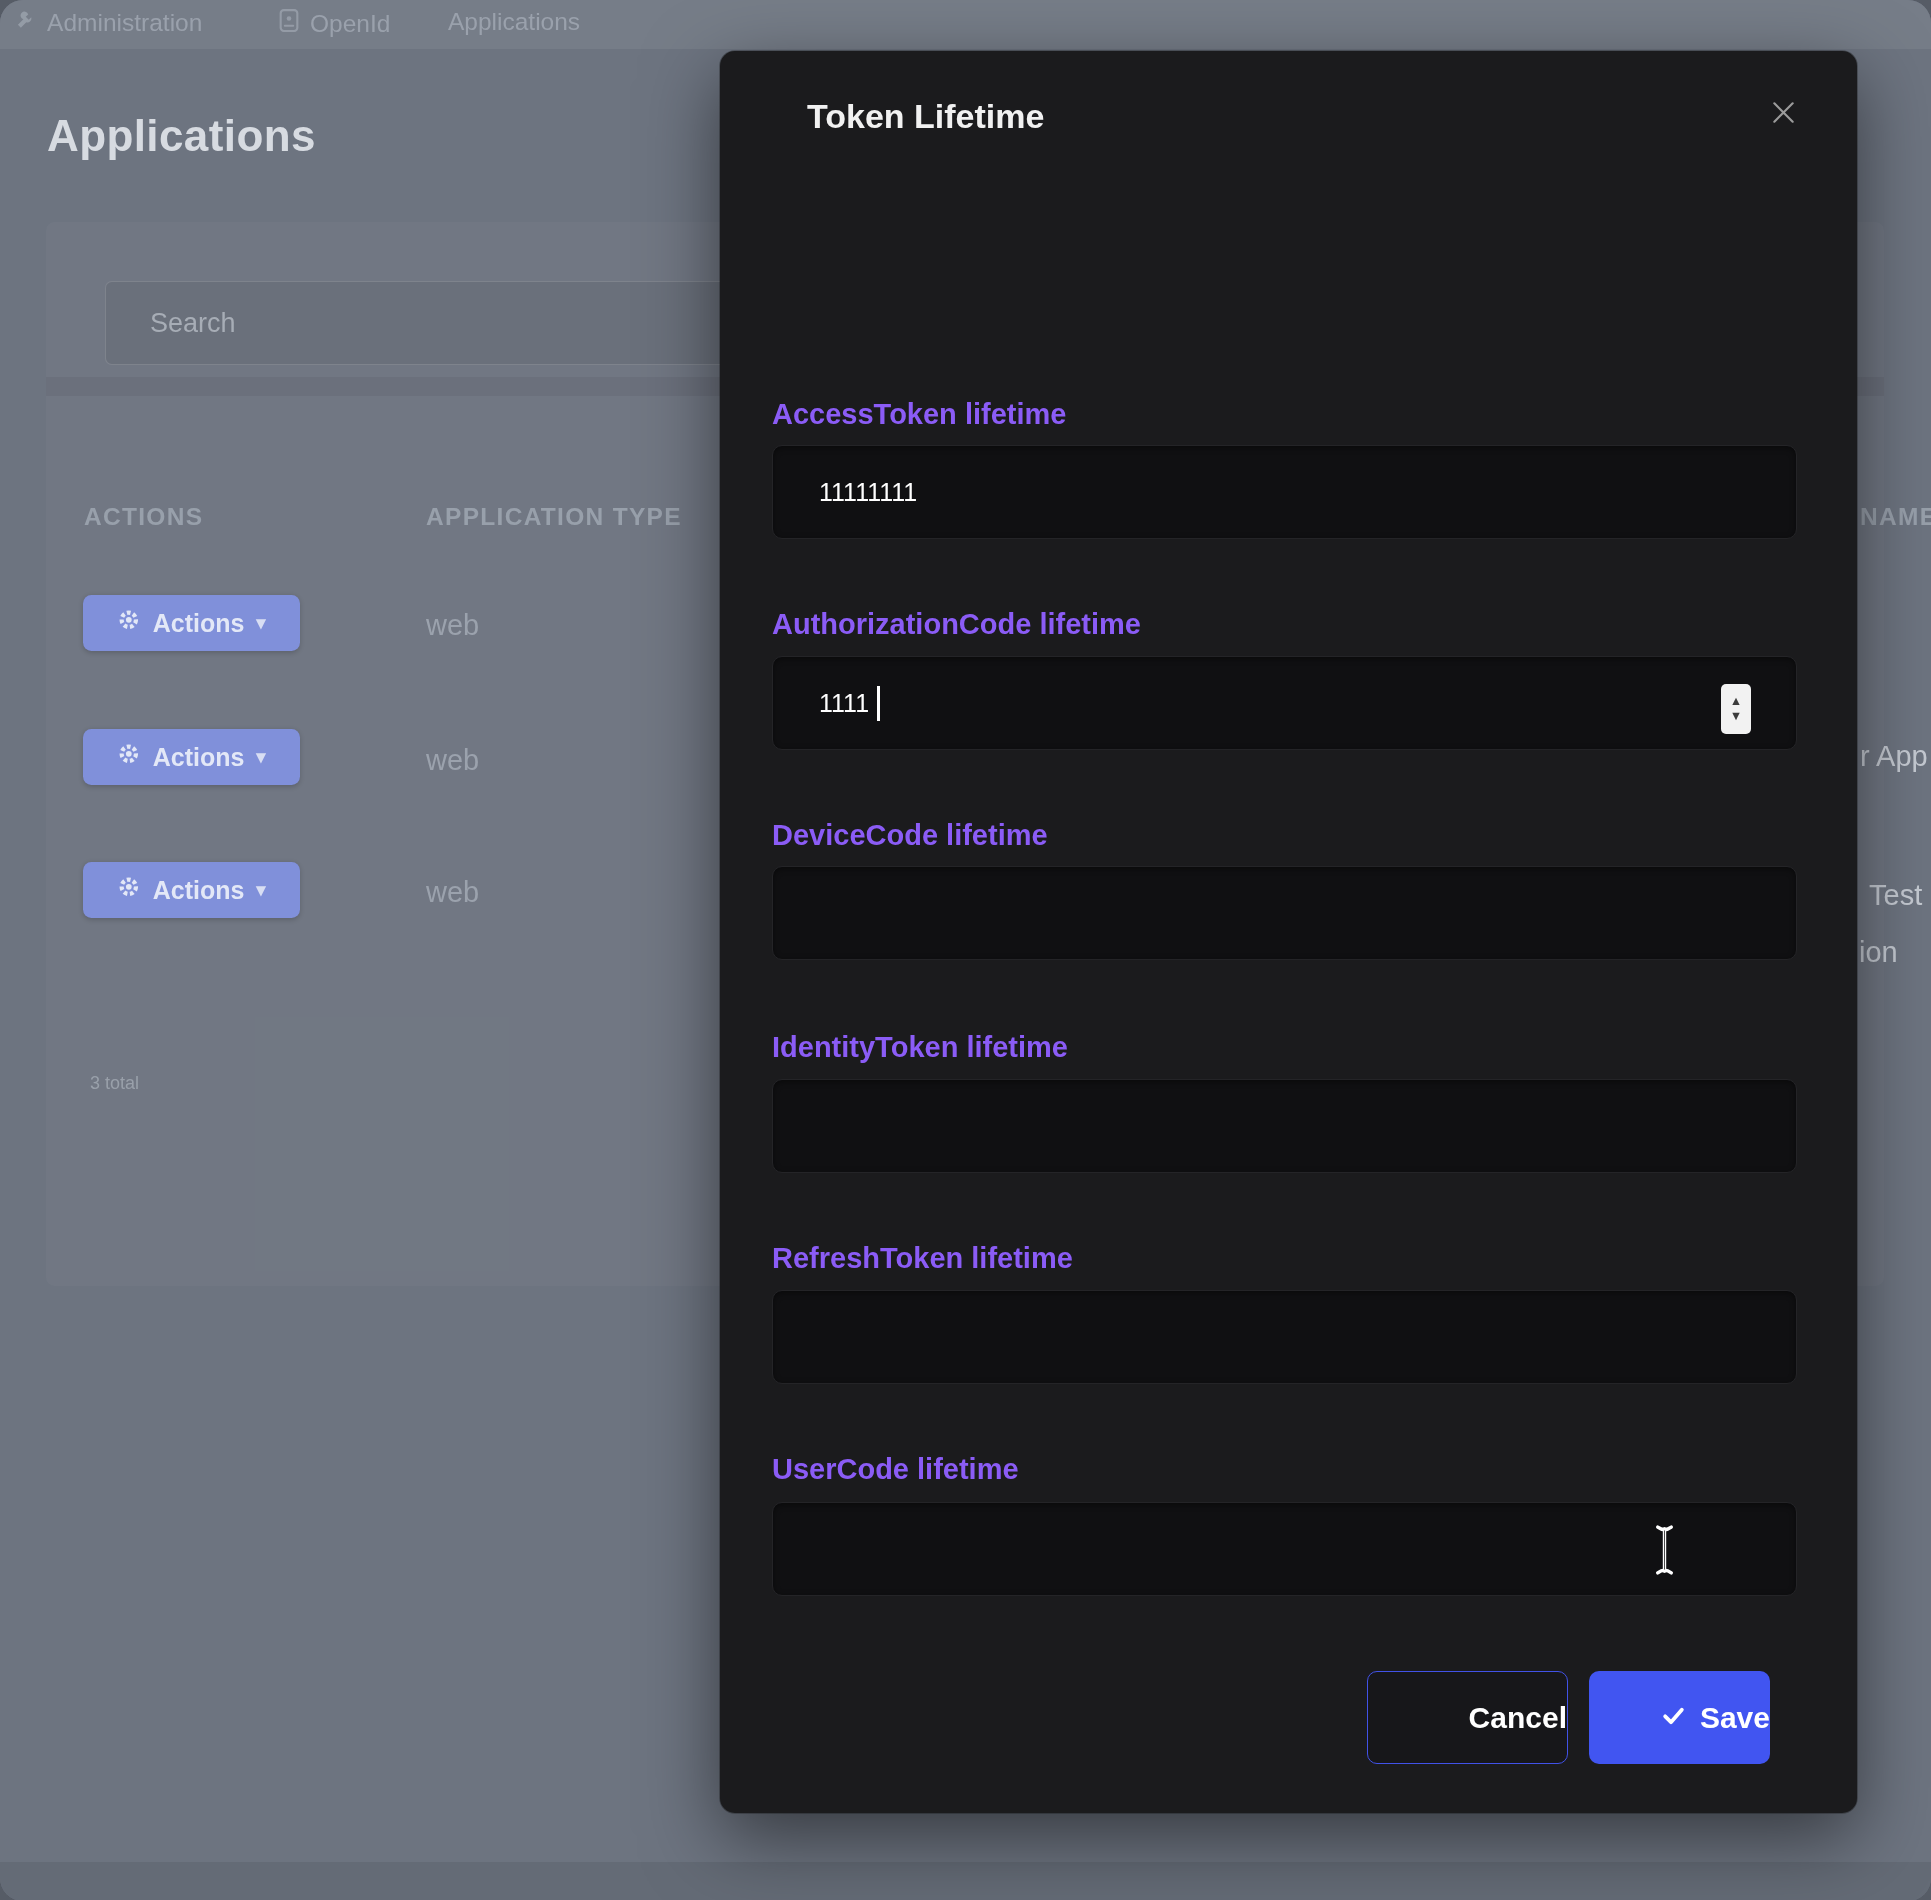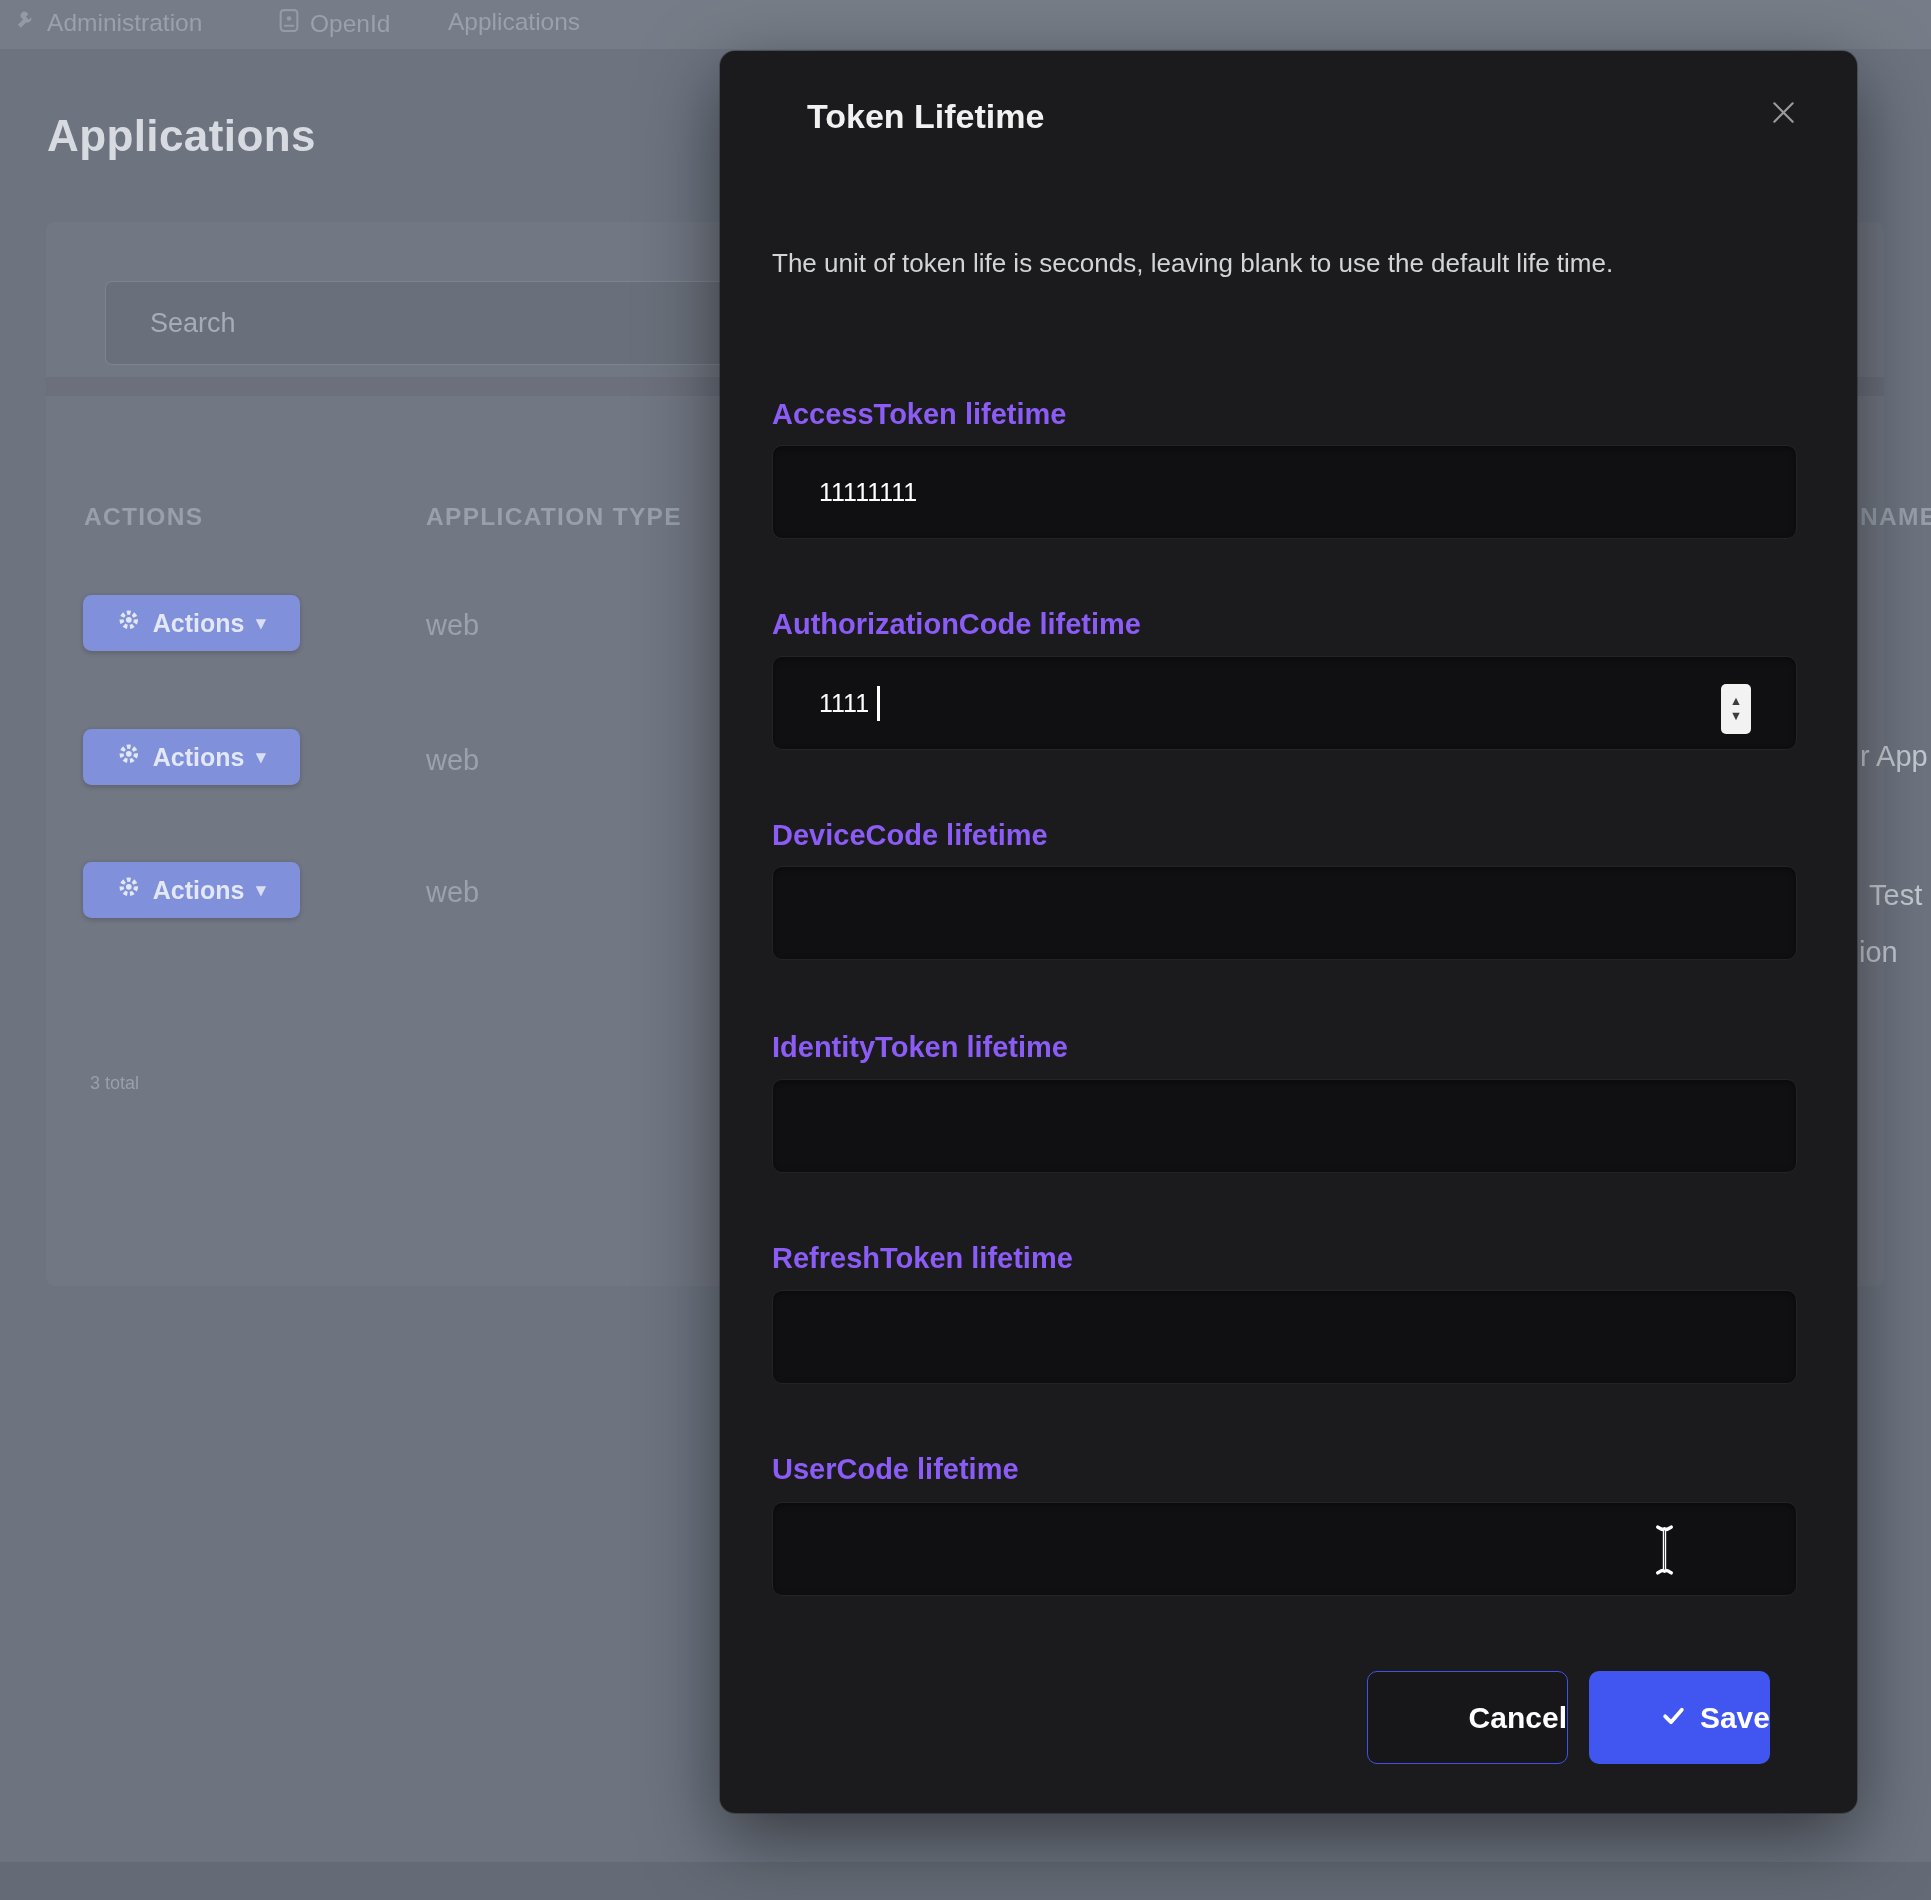--- a/index.html
+++ b/index.html
@@ -6,7 +6,7 @@
   html,body { background:#565c66; }
   body { font-family:"Liberation Sans","DejaVu Sans",sans-serif; }
   .screen { position:relative; width:1931px; height:1901px; overflow:hidden;
-            background:#6d7480; }
+            background:#6d7480;border-radius:23px; }
 
   
   .topnav { position:absolute; left:0; top:0; width:100%; height:49px;

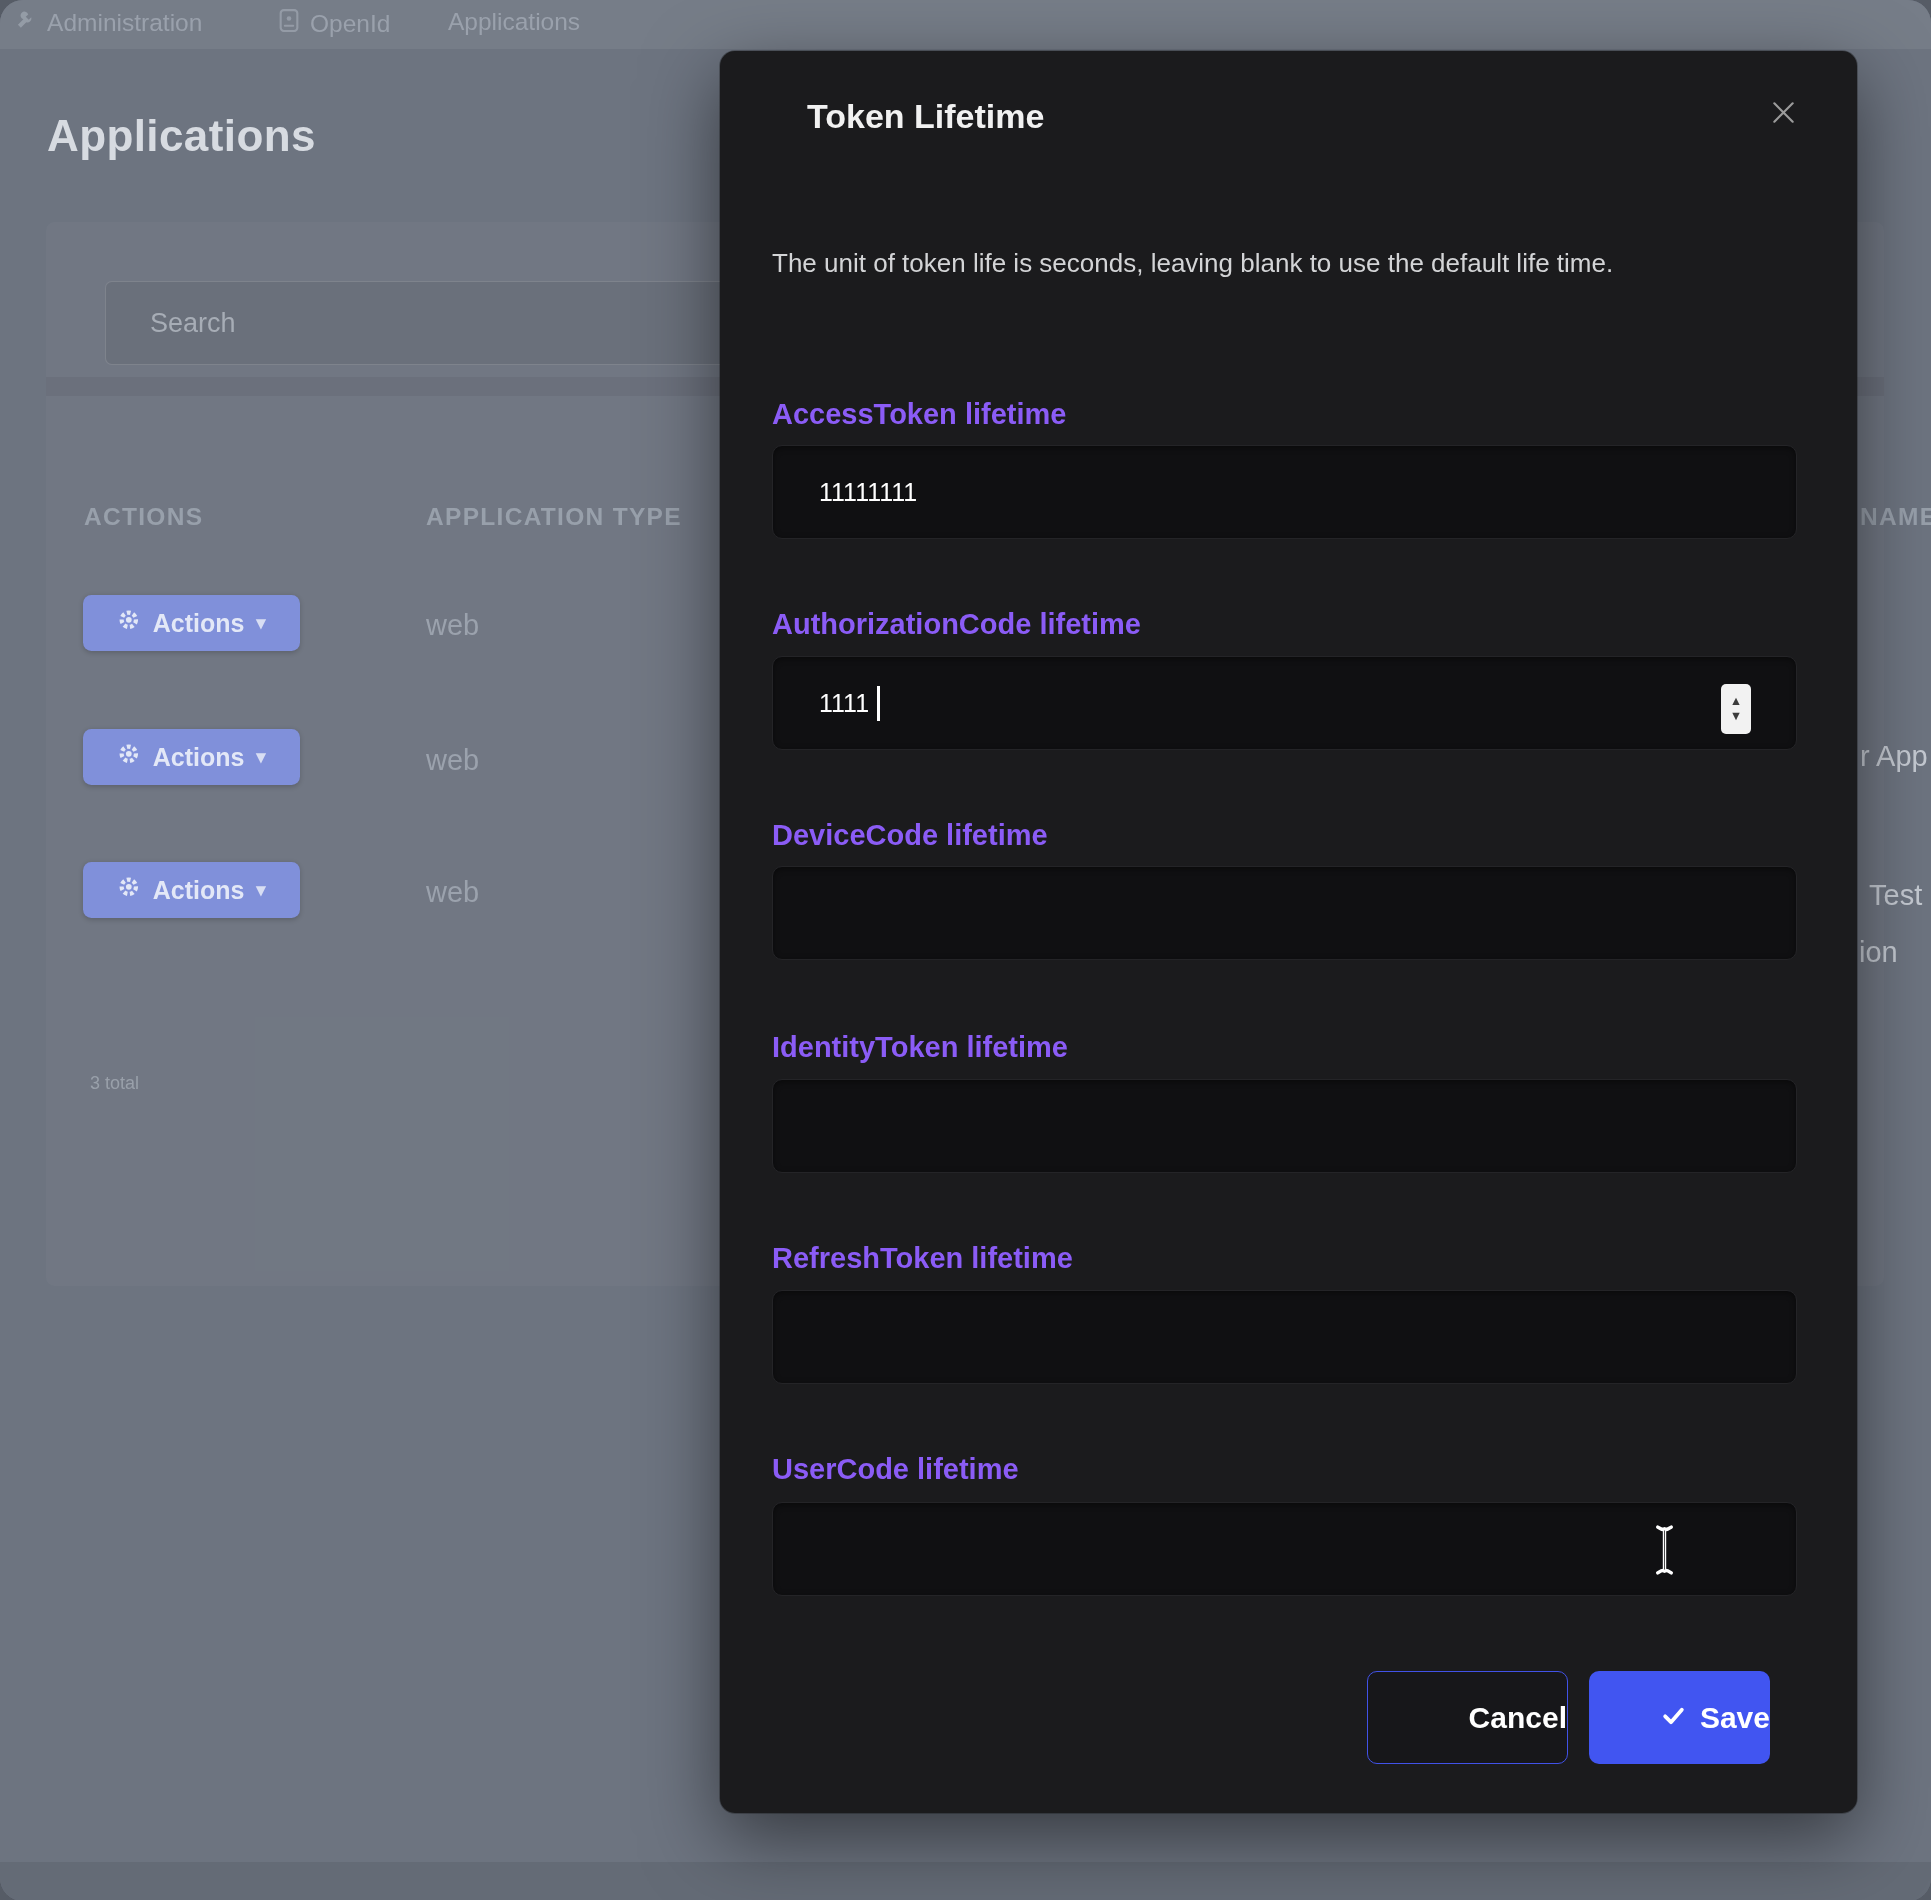--- a/index.html
+++ b/index.html
@@ -166,7 +166,6 @@
       </svg>
     </button>
 
-    <div class="modal-desc">The unit of token life is seconds, leaving blank to use the default life time.</div>
 
     <div class="f-label" style="top:347px;">AccessToken lifetime</div>
     <div class="f-input-wrap" style="top:394px;">

